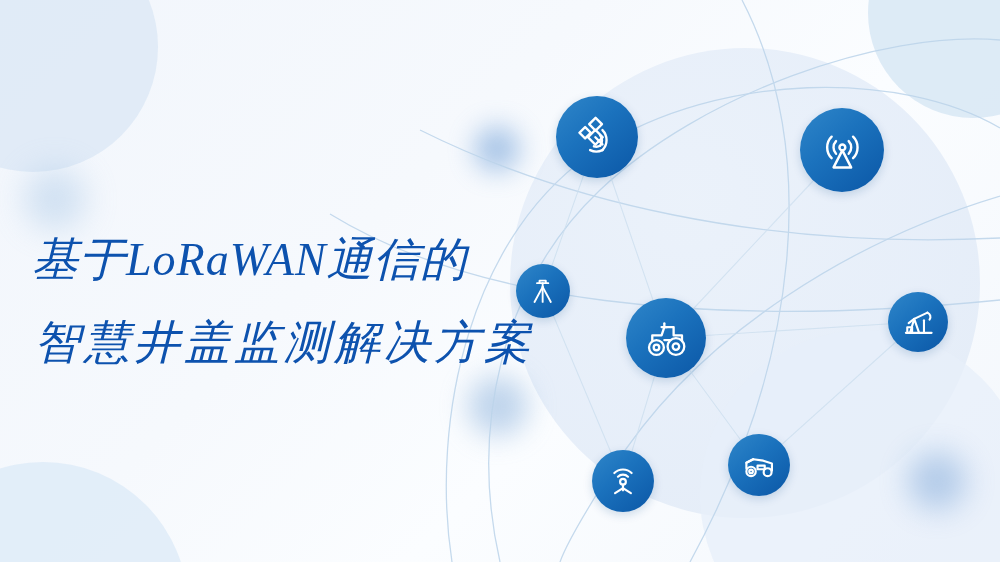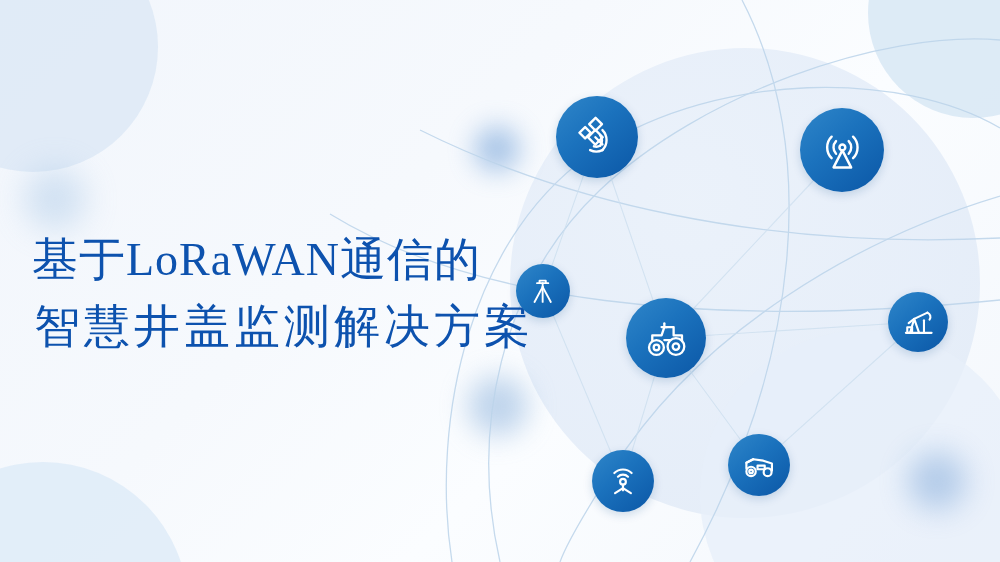--- a/index.html
+++ b/index.html
@@ -17,6 +17,7 @@
     overflow: hidden;
     font-family: "Liberation Sans", "DejaVu Sans", sans-serif;
     background: linear-gradient(135deg, #f2f6fc 0%, #f6f9fd 38%, #fbfdff 62%, #f3f7fc 100%);
+    font-style: italic;
   }
 
   

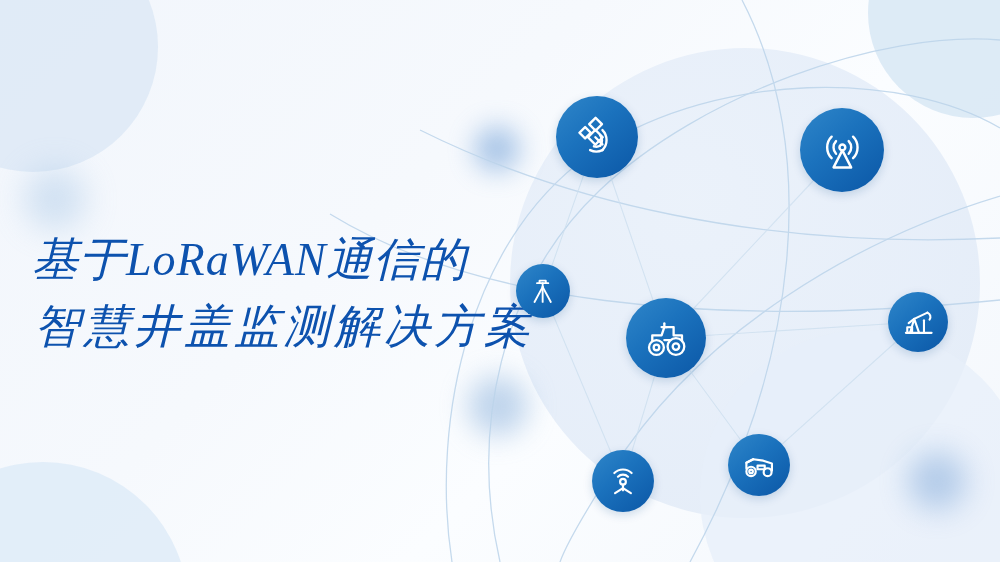--- a/index.html
+++ b/index.html
@@ -116,6 +116,7 @@
   .title-line.line-2 {
     letter-spacing: 4px;
     padding-left: 2px;
+    margin-top: 16px;
   }
 
   

